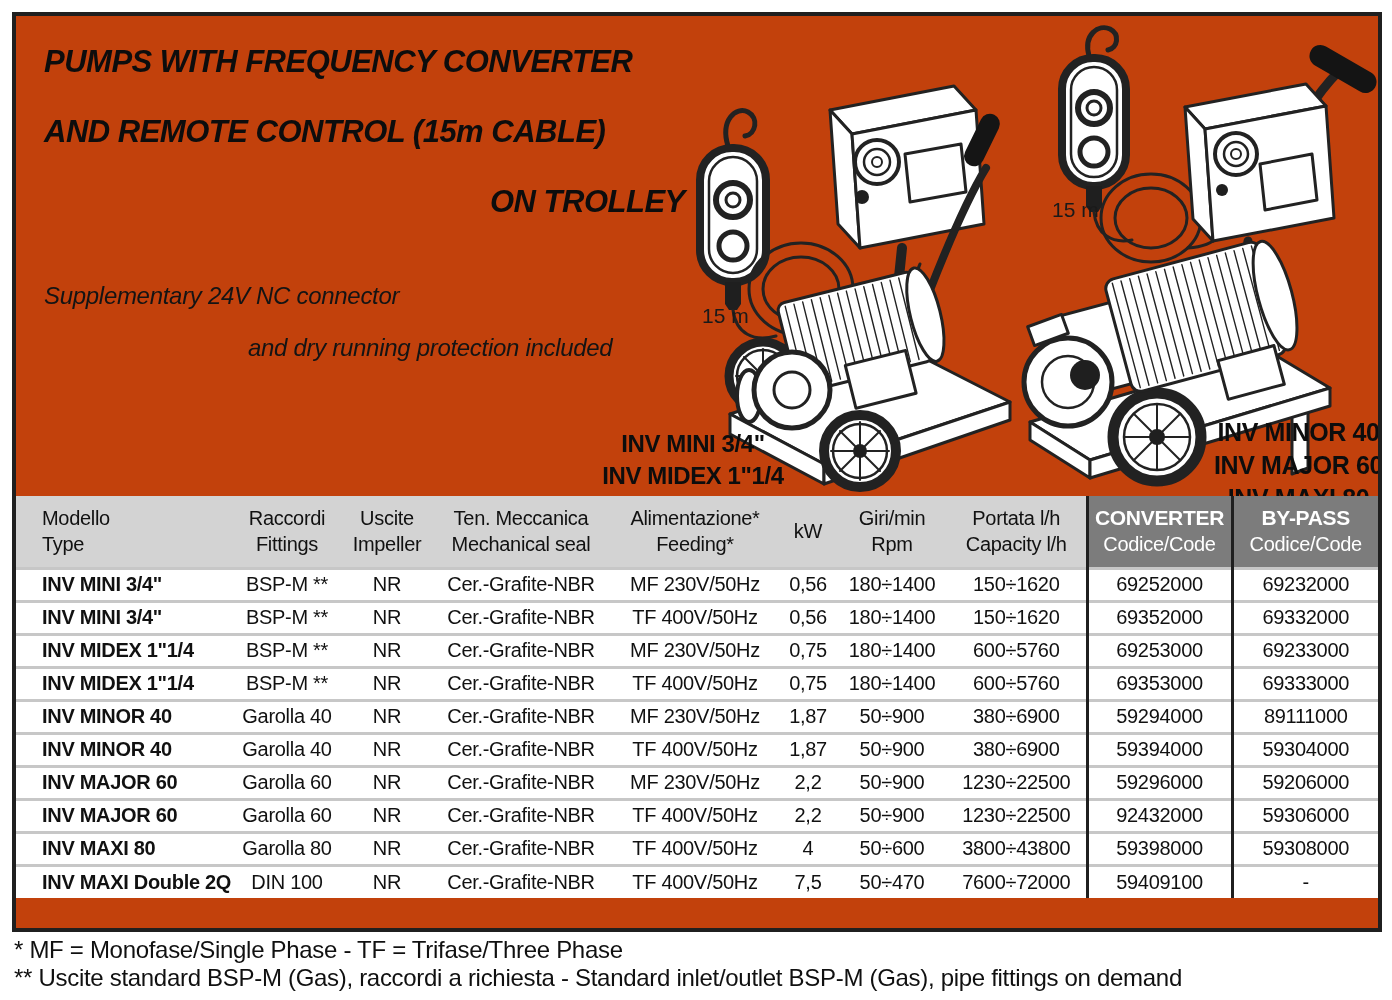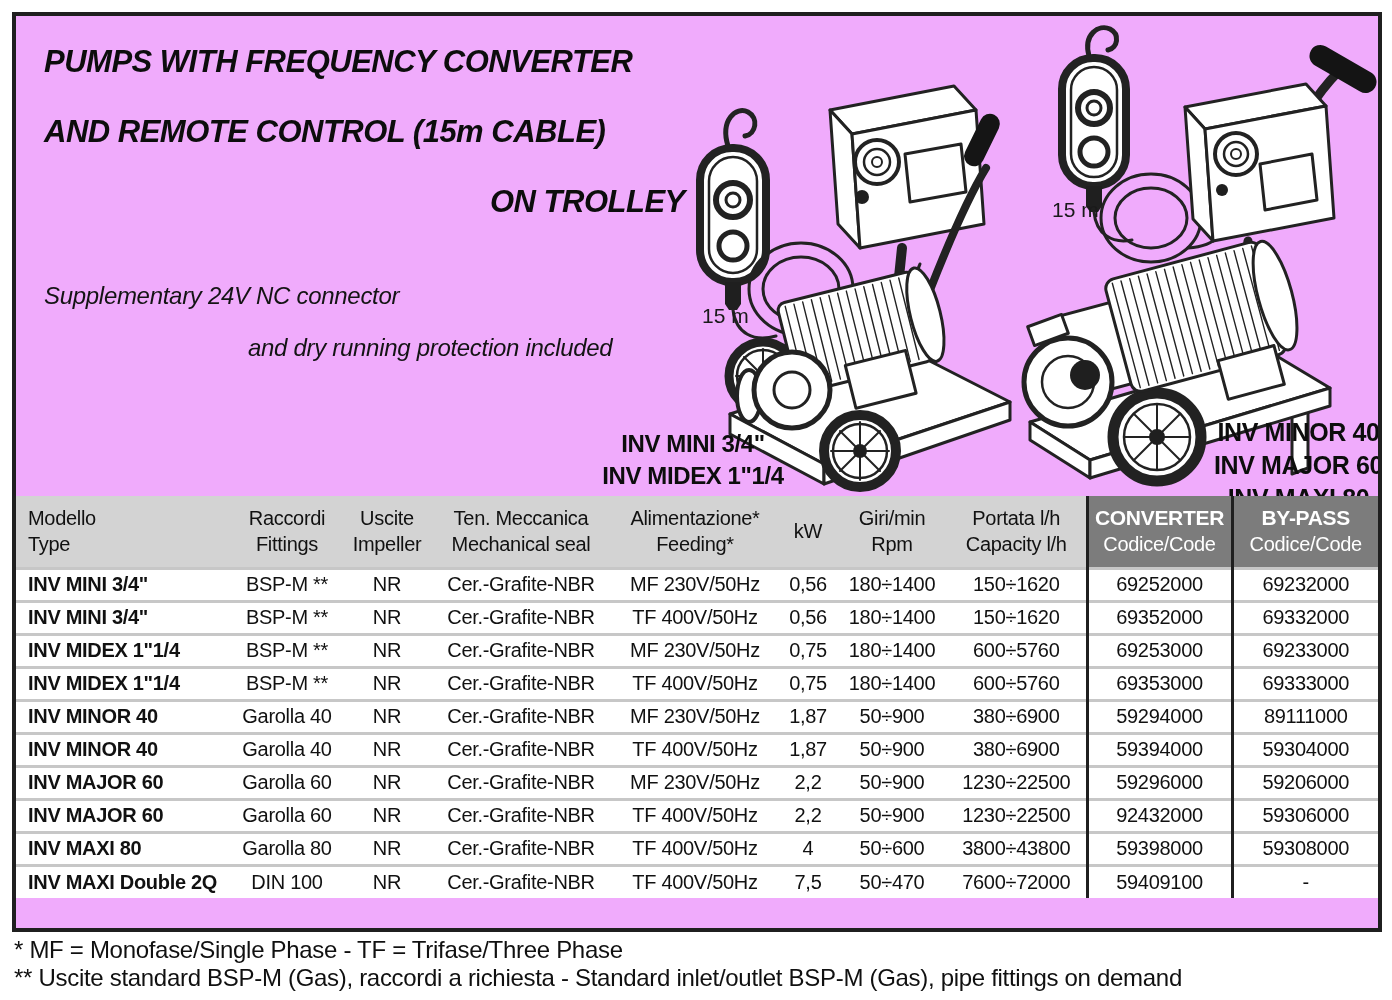--- a/index.html
+++ b/index.html
@@ -16,7 +16,7 @@
   }
   .frame{
     position:absolute;left:12px;top:12px;width:1370px;height:920px;
-    border:4px solid var(--line);box-sizing:border-box;overflow:hidden;background:#f0abfc;
+    border:4px solid var(--line);box-sizing:border-box;overflow:hidden;background:#c2410c;
   }
   .title-line{
     position:absolute;font-style:italic;font-weight:bold;font-size:31px;

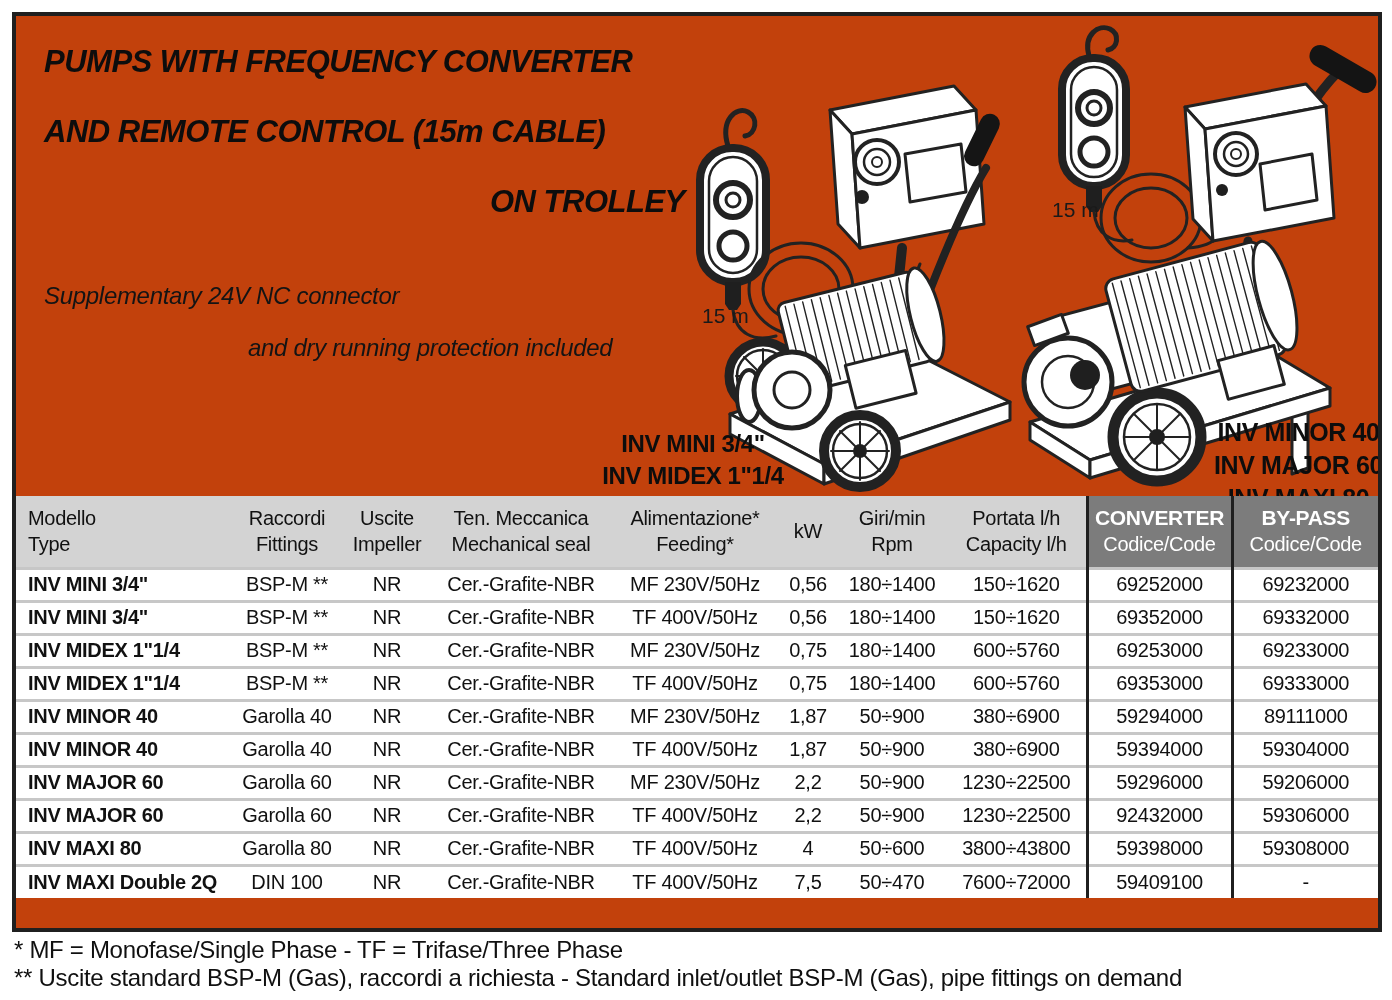--- a/index.html
+++ b/index.html
@@ -49,7 +49,7 @@
   .spec tbody td{
     height:33px;border-top:3px solid var(--row-sep);text-align:center;background:#fff;
   }
-  .spec .c0{width:215px;text-align:left;padding-left:12px;}
+  .spec .c0{width:215px;text-align:left;padding-left:26px;}
   .spec td.c0{font-weight:bold;}
   .spec .c1{width:112px;}
   .spec .c2{width:88px;}

